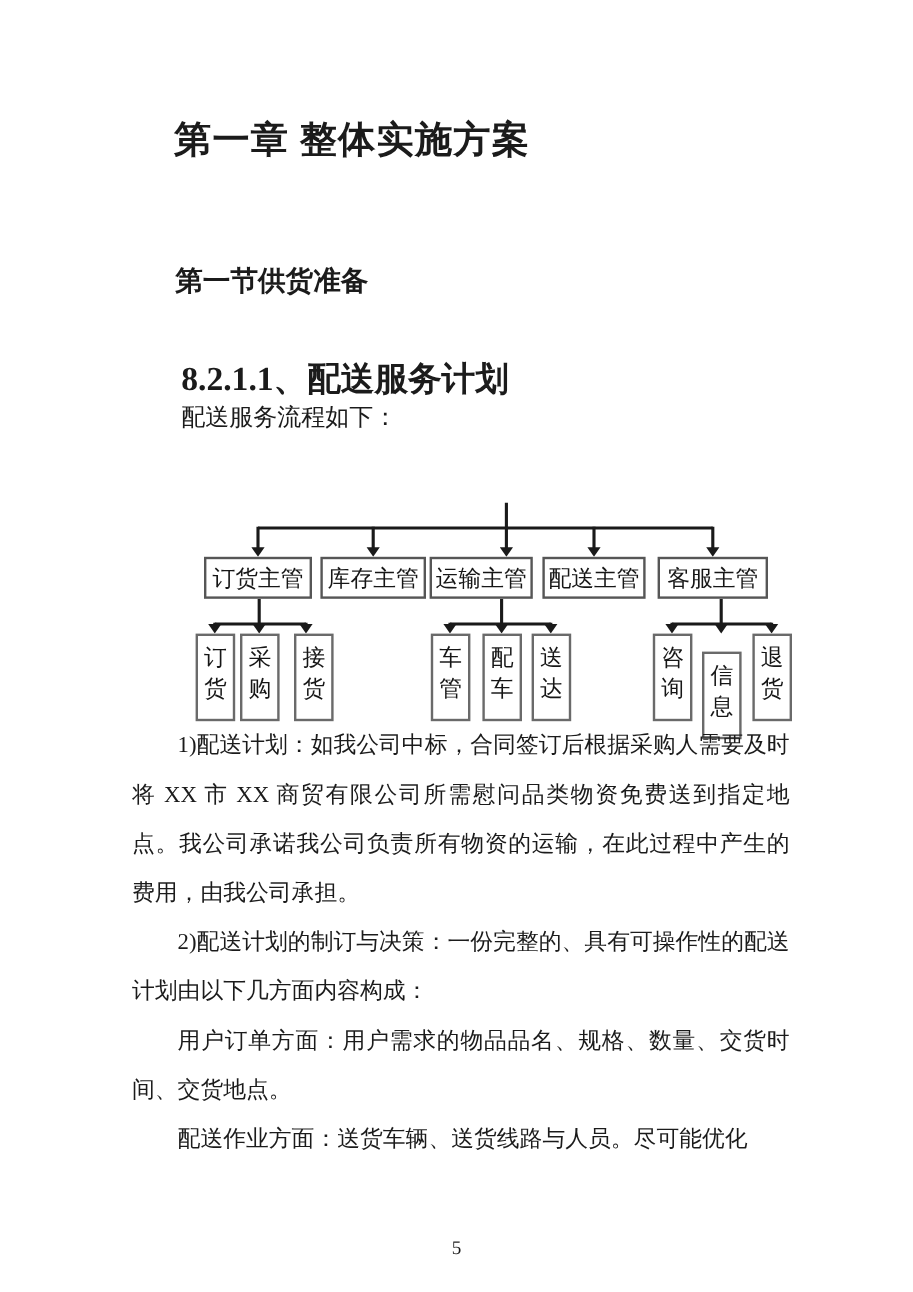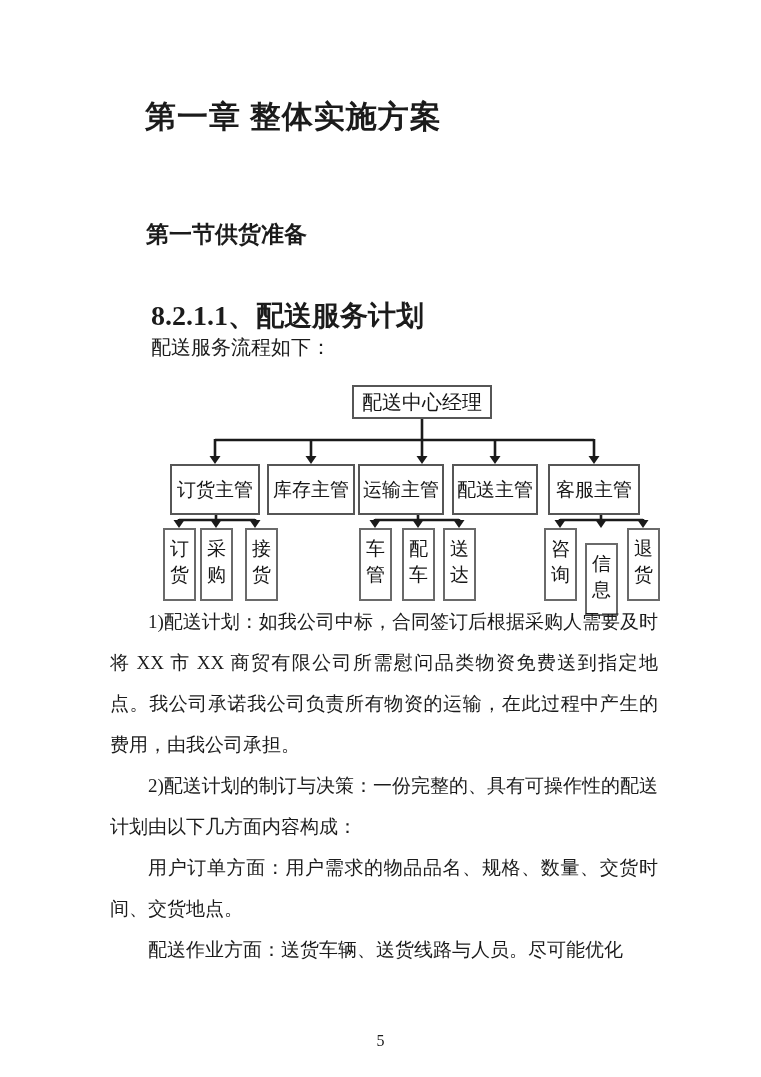--- a/index.html
+++ b/index.html
@@ -108,7 +108,6 @@
     </g>
   </svg>
 
-  <div class="obox root">配送中心经理</div>
 
   <div class="obox lvl2 b1">订货主管</div>
   <div class="obox lvl2 b2">库存主管</div>

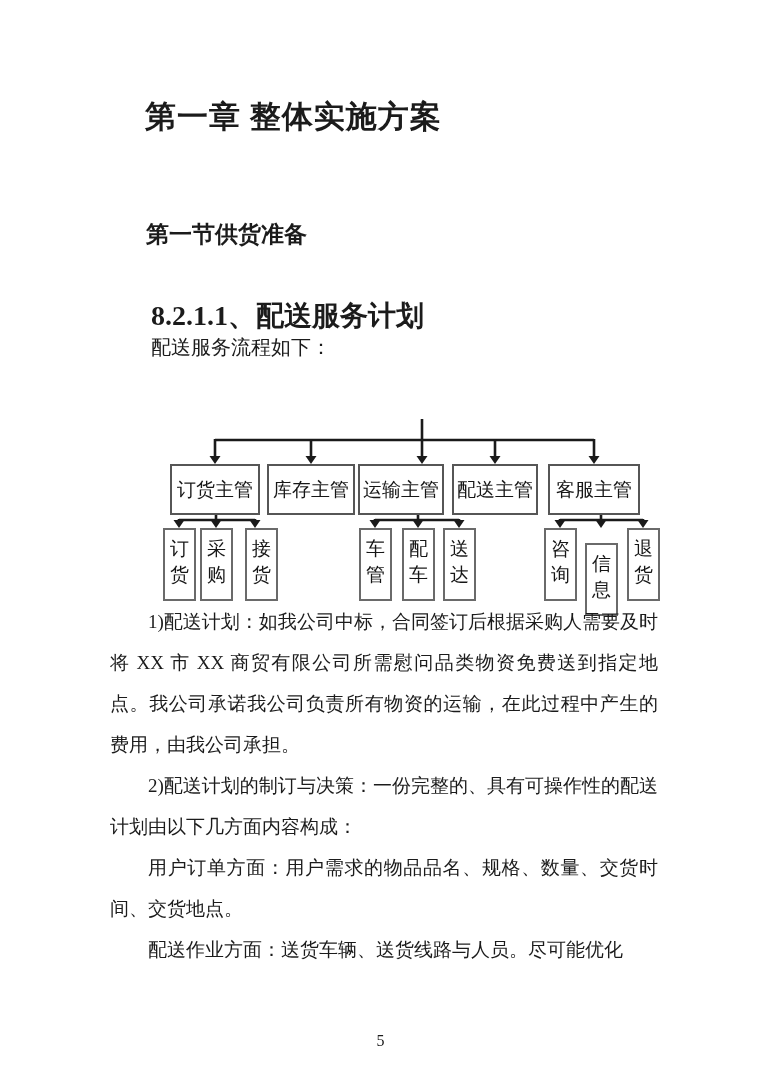--- a/index.html
+++ b/index.html
@@ -35,7 +35,7 @@
     font-size: 19px; color: #161616; text-align: center;
   }
   .obox.root  { left: 352px; top: 5px;  width: 140px; height: 34px; font-size: 20px; }
-  .obox.lvl2  { top: 84px; height: 51px; font-family: Liberation Mono, monospace; }
+  .obox.lvl2  { top: 84px; height: 35px; font-family: Liberation Mono, monospace; }
   .b1 { left: 170px; width: 90px; }
   .b2 { left: 267px; width: 88px; }
   .b3 { left: 358px; width: 86px; }

